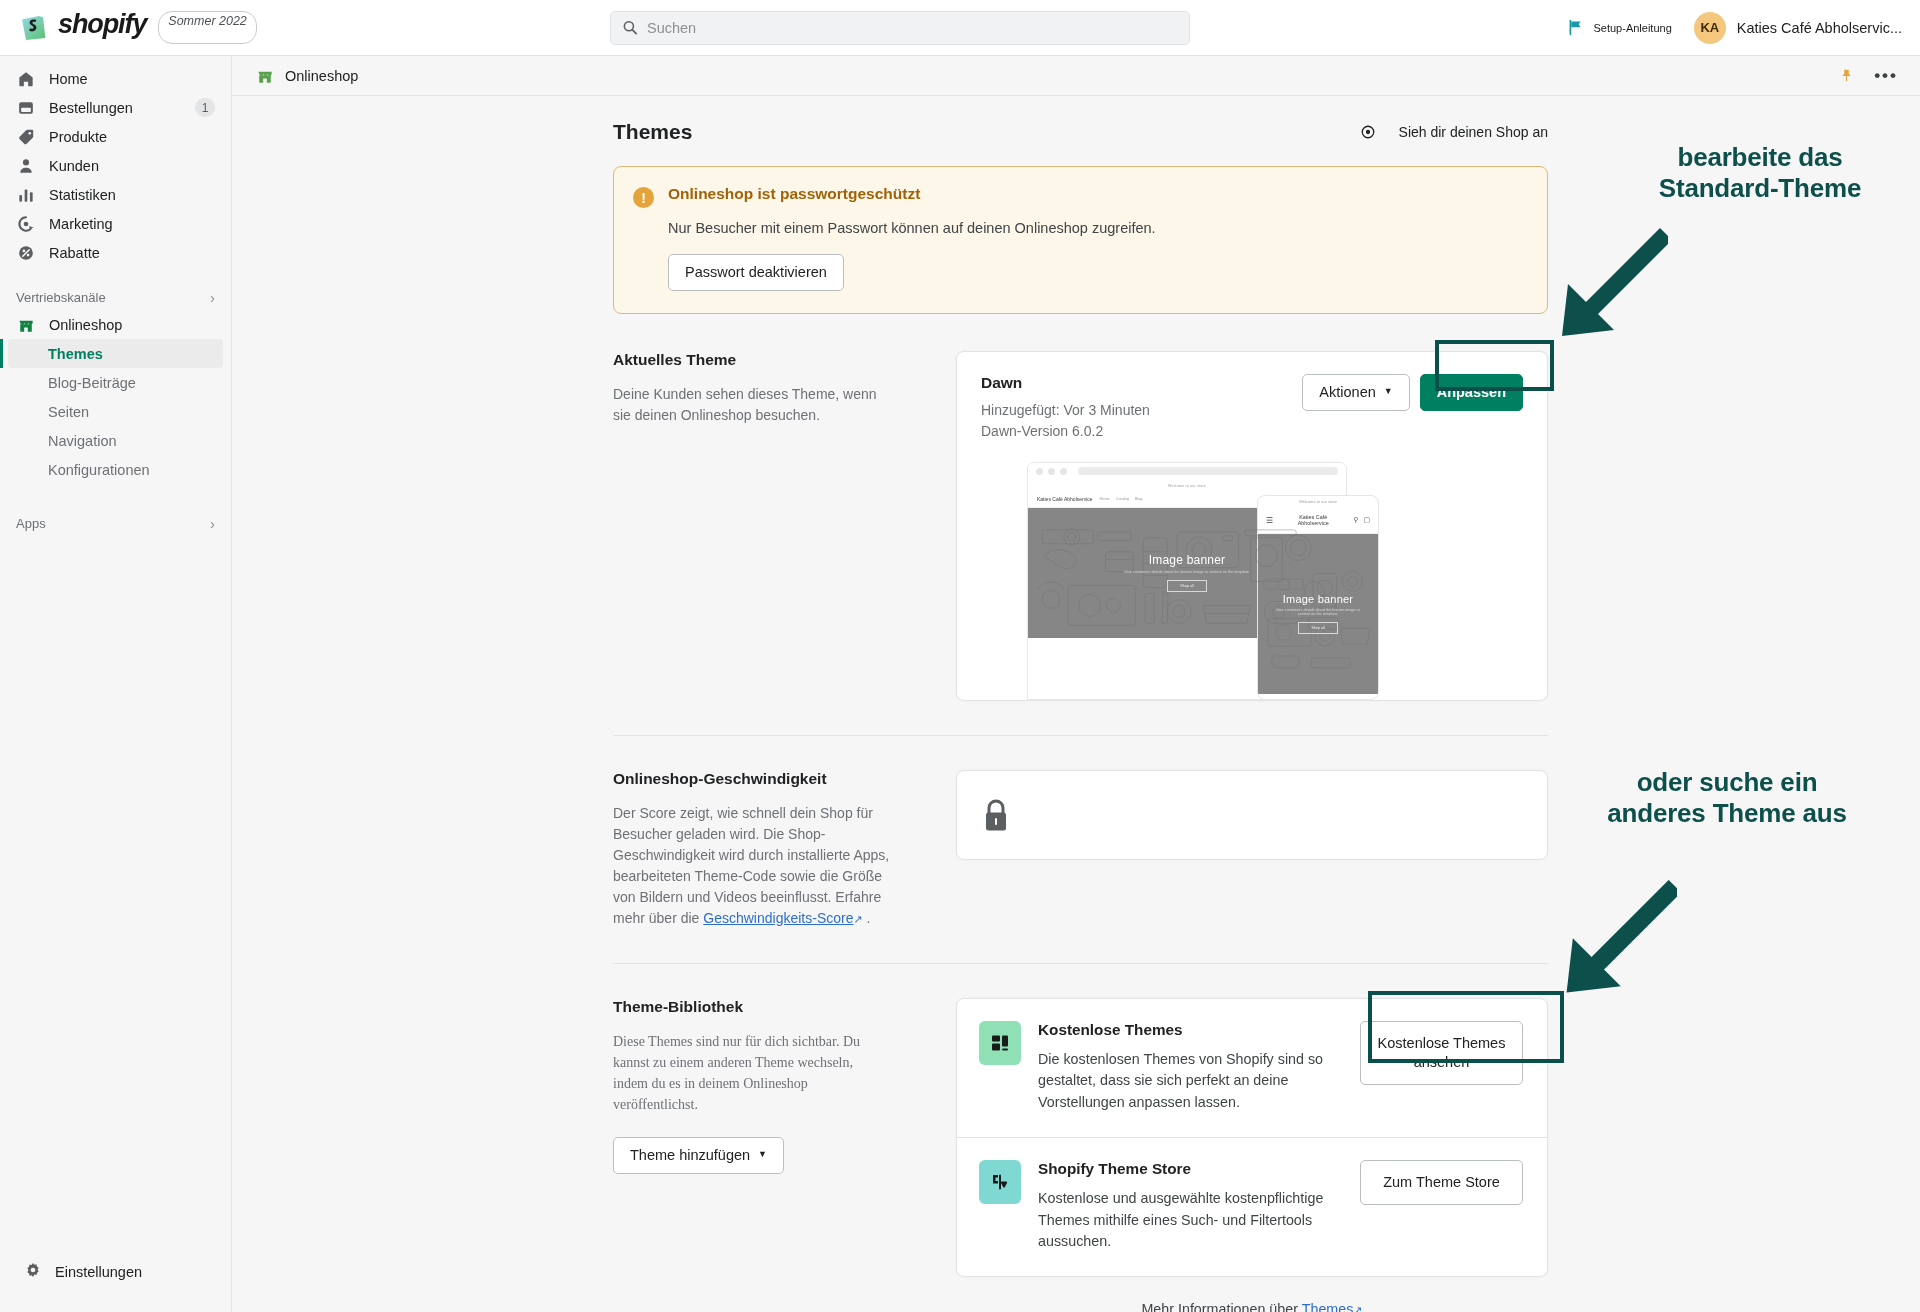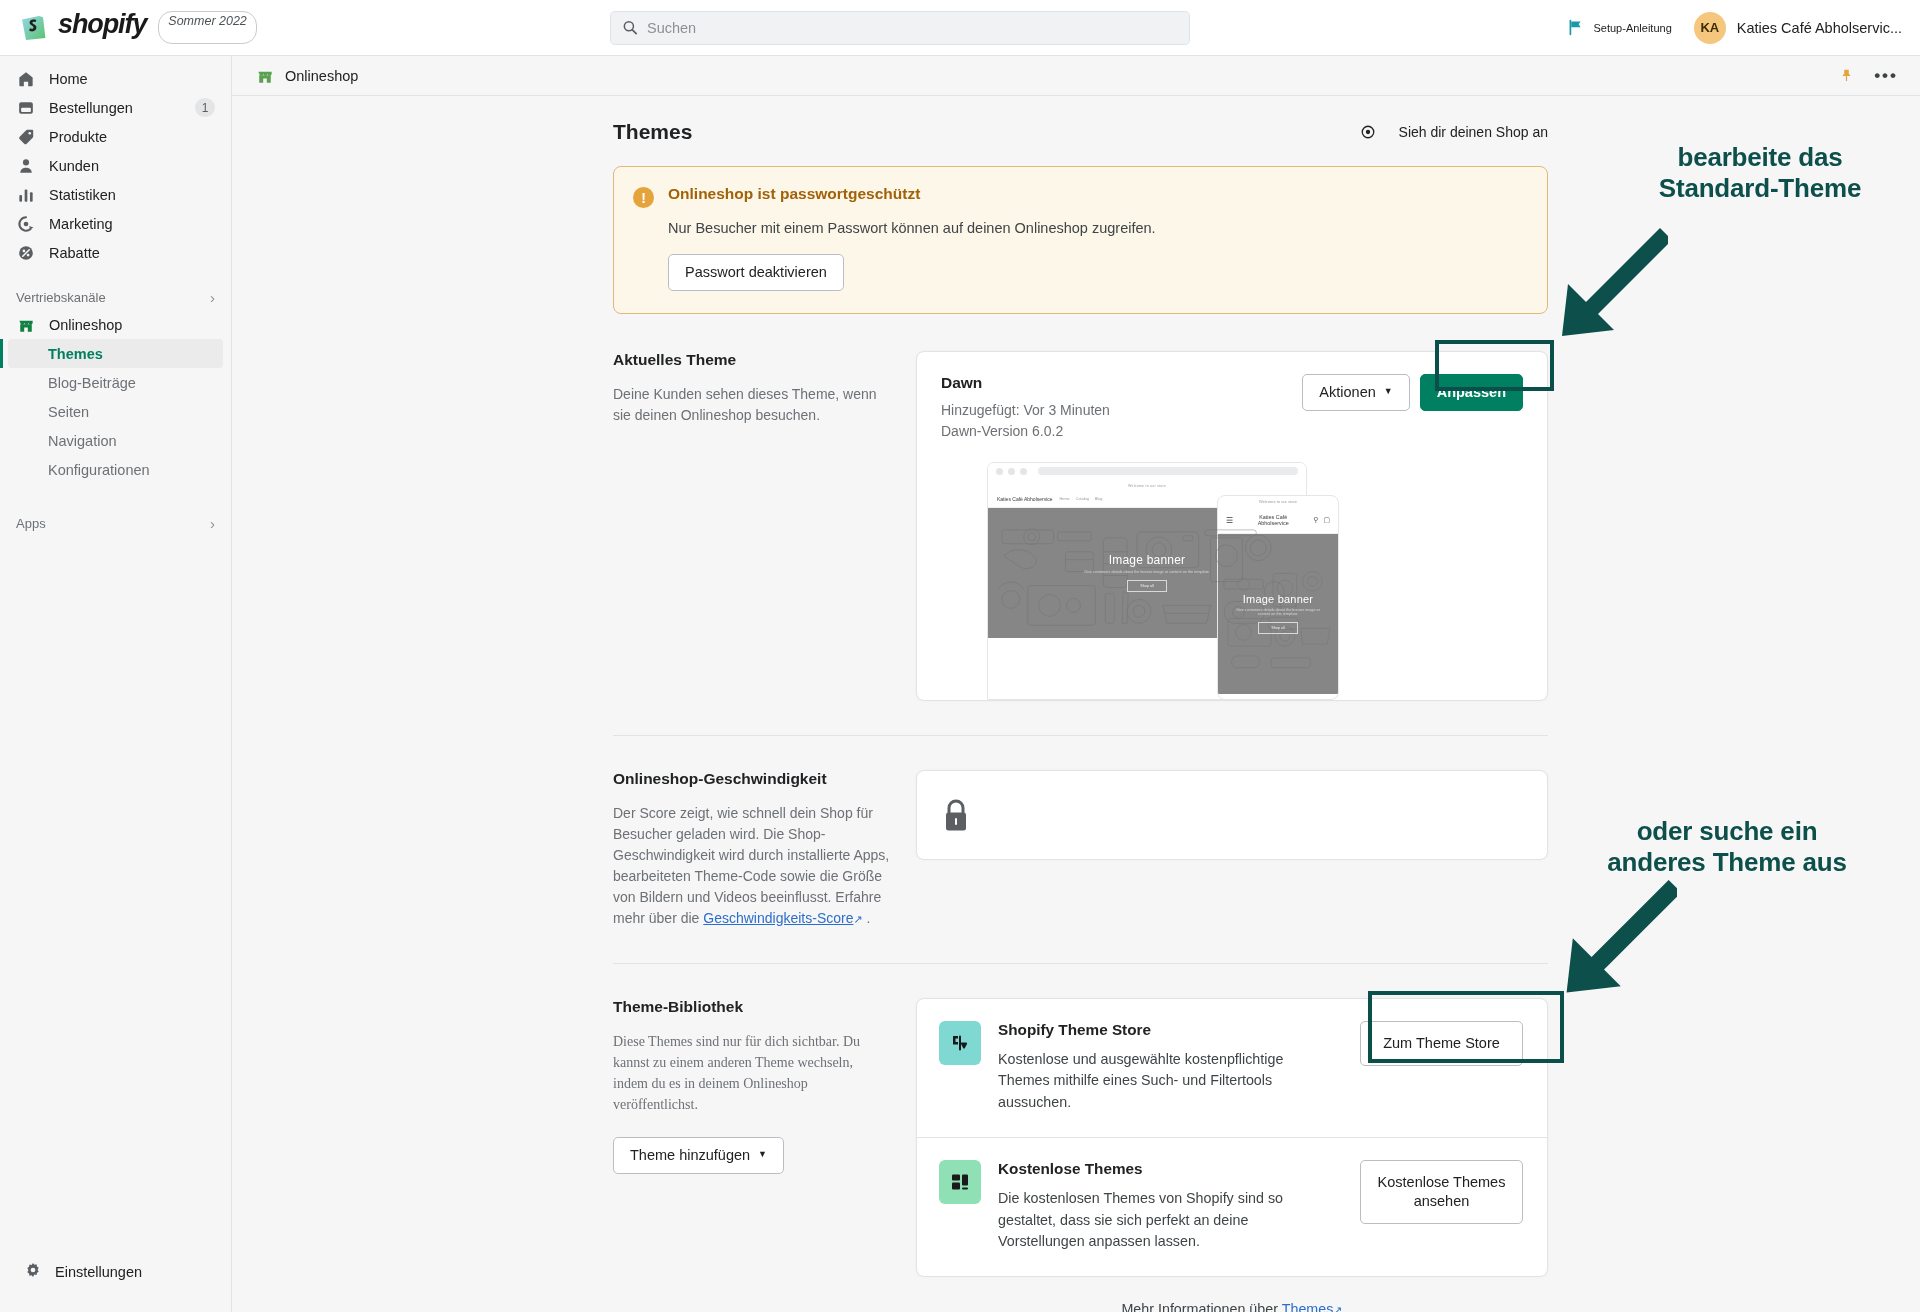--- a/index.html
+++ b/index.html
@@ -164,7 +164,7 @@
   .sec-left { width: 303px; flex: 0 0 303px; padding-right: 26px; }
   .sec-title { font-size: 15.5px; font-weight: 600; color: #202223; margin-bottom: 15px; }
   .sec-desc { font-size: 14px; color: #6d7175; line-height: 1.5; }
-  .sec-right { flex: 1; }
+  .sec-right { flex: 1; margin-left: 40px; }
   .card {
     background: #fff; border: 1px solid #e1e3e5; border-radius: 8px;
     box-shadow: 0 0 3px rgba(0,0,0,0.04);

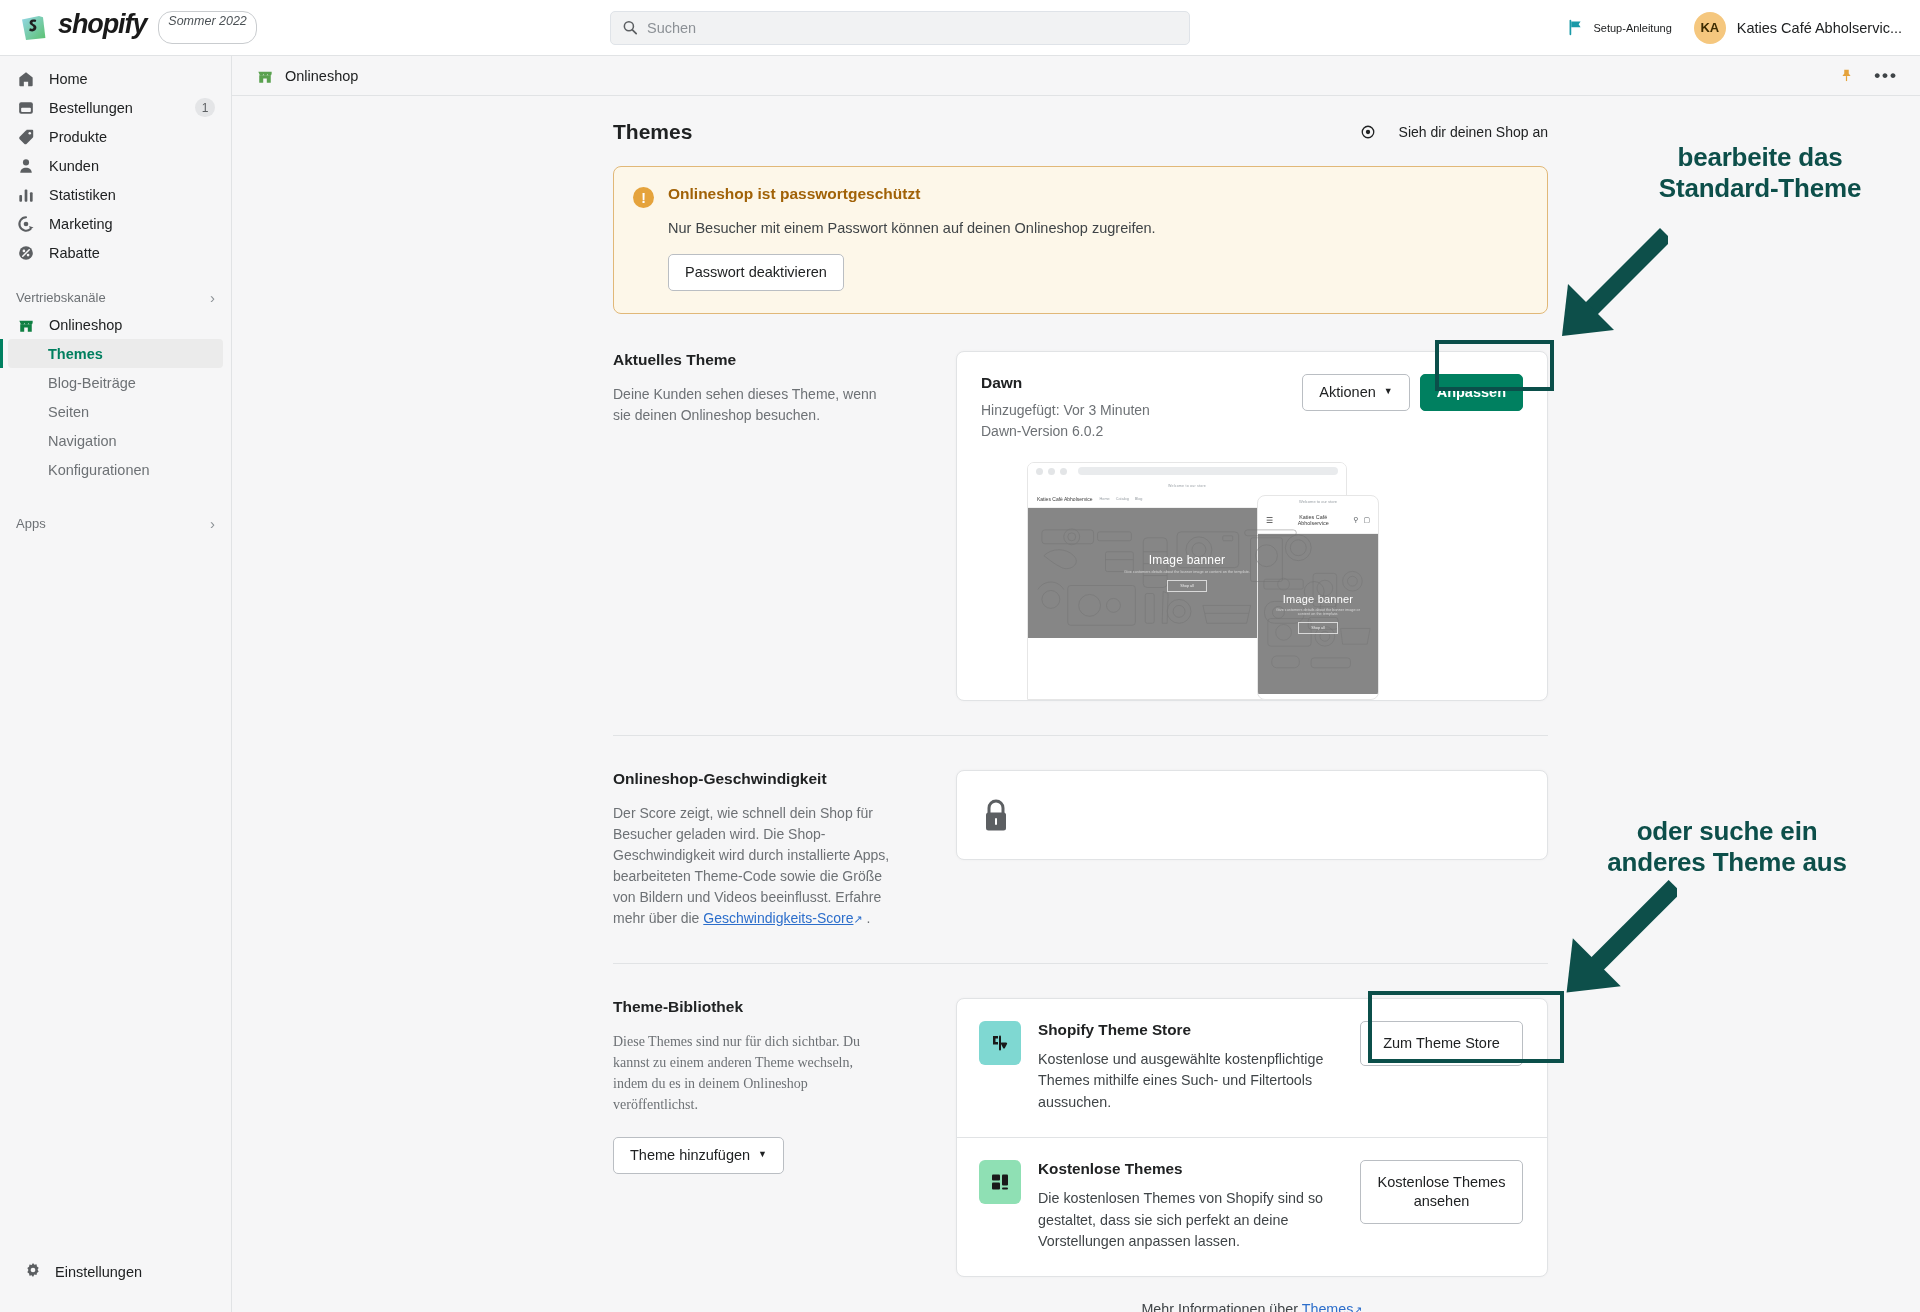--- a/index.html
+++ b/index.html
@@ -692,7 +692,7 @@
     <path d="M14 108 L20 56 L66 102 Z" fill="#0d4f4a"></path>
   </svg>
 
-  <div class="annot" style="left:1562px; top:816px; width:330px;">
+  <div class="annot" style="left:1562px; top:767px; width:330px;">
     <span>oder suche ein</span><br>
     <span>anderes Theme aus</span>
   </div>

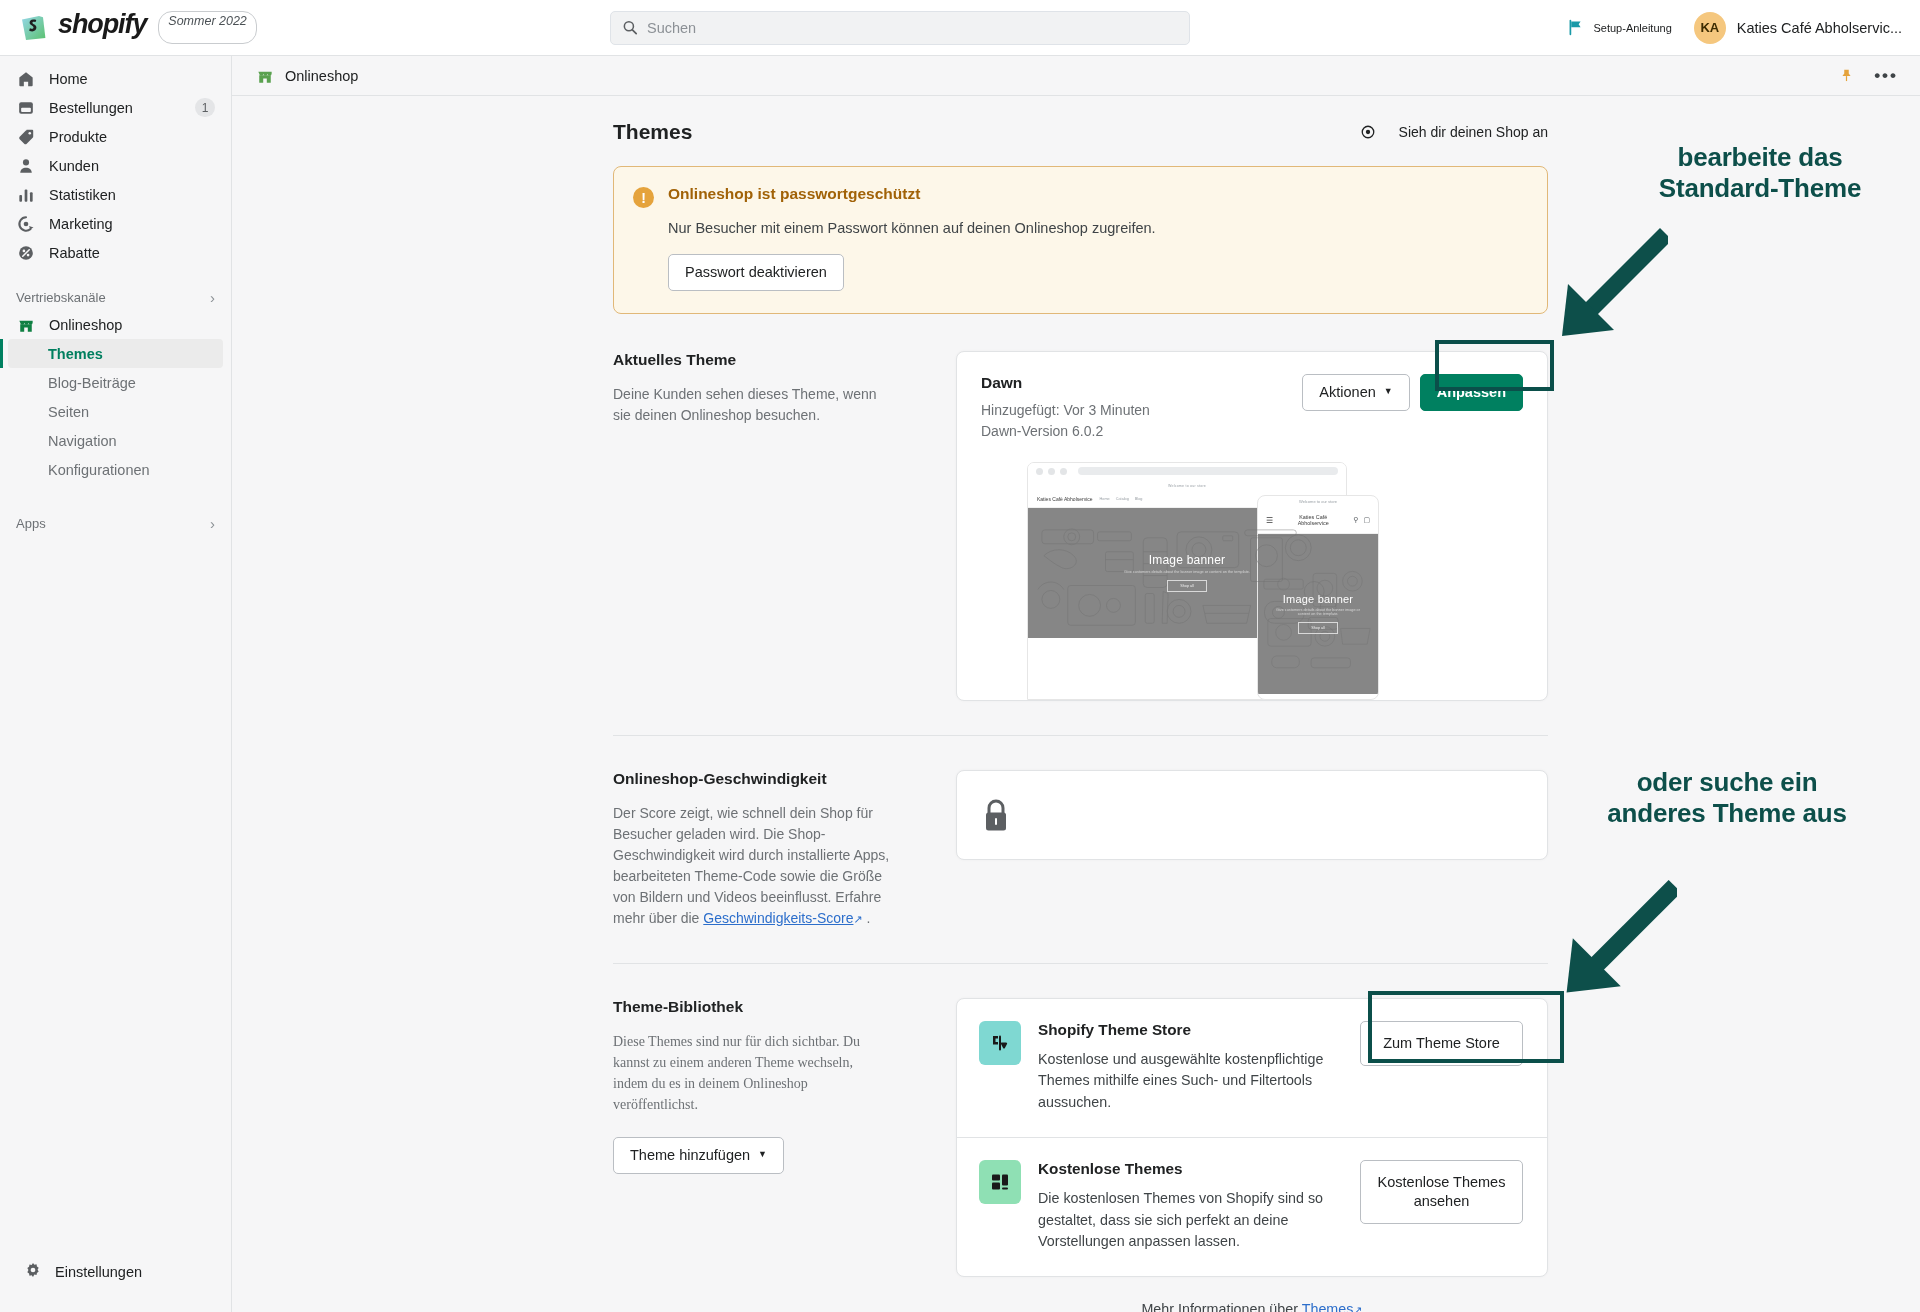--- a/index.html
+++ b/index.html
@@ -635,23 +635,6 @@
           <div class="card">
 
             <div class="lib-row">
-              <div class="lib-ico" style="background:#7fd8d2;">
-                <svg width="20" height="20" viewBox="0 0 20 20">
-                  <path d="M3 3h5v2.5H5.5V9H8v2.5H3z" fill="#1a1a1a"></path>
-                  <rect x="9" y="2.6" width="2" height="15" rx="1" fill="#1a1a1a"></rect>
-                  <path d="M11.5 9.5h4.6a1 1 0 0 1 .9 1.5l-2.1 4a1 1 0 0 1-1.8 0l-2.1-4a1 1 0 0 1 .5-1.5z" fill="#1a1a1a"></path>
-                </svg>
-              </div>
-              <div class="lib-body">
-                <div class="lib-title">Shopify Theme Store</div>
-                <div class="lib-desc">Kostenlose und ausgewählte kostenpflichtige Themes mithilfe eines Such- und Filtertools aussuchen.</div>
-              </div>
-              <button class="btn" style="width:163px;padding:12px 10px;text-align:center;display:block;">
-                <span>Zum Theme Store</span>
-              </button>
-            </div>
-
-            <div class="lib-row">
               <div class="lib-ico" style="background:#8fe0b4;">
                 <svg width="20" height="20" viewBox="0 0 20 20">
                   <rect x="2" y="2.5" width="8" height="6" rx="1" fill="#1a1a1a"></rect>
@@ -668,6 +651,23 @@
                 <span>Kostenlose Themes ansehen</span>
               </button>
             </div>
+
+            <div class="lib-row">
+              <div class="lib-ico" style="background:#7fd8d2;">
+                <svg width="20" height="20" viewBox="0 0 20 20">
+                  <path d="M3 3h5v2.5H5.5V9H8v2.5H3z" fill="#1a1a1a"></path>
+                  <rect x="9" y="2.6" width="2" height="15" rx="1" fill="#1a1a1a"></rect>
+                  <path d="M11.5 9.5h4.6a1 1 0 0 1 .9 1.5l-2.1 4a1 1 0 0 1-1.8 0l-2.1-4a1 1 0 0 1 .5-1.5z" fill="#1a1a1a"></path>
+                </svg>
+              </div>
+              <div class="lib-body">
+                <div class="lib-title">Shopify Theme Store</div>
+                <div class="lib-desc">Kostenlose und ausgewählte kostenpflichtige Themes mithilfe eines Such- und Filtertools aussuchen.</div>
+              </div>
+              <button class="btn" style="width:163px;padding:12px 10px;text-align:center;display:block;">
+                <span>Zum Theme Store</span>
+              </button>
+            </div>
           </div>
 
           <div class="more-info">

